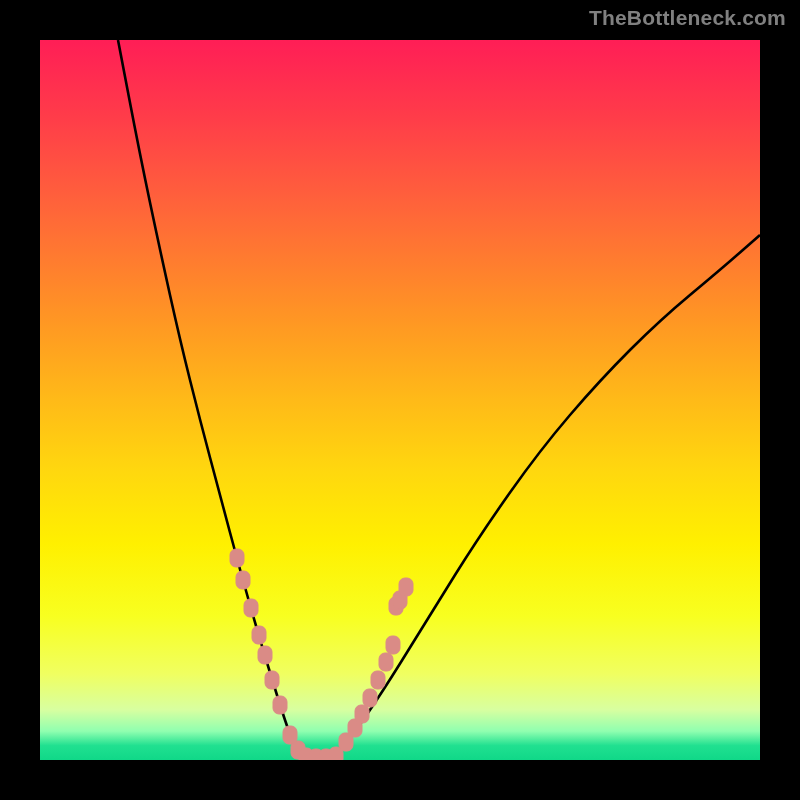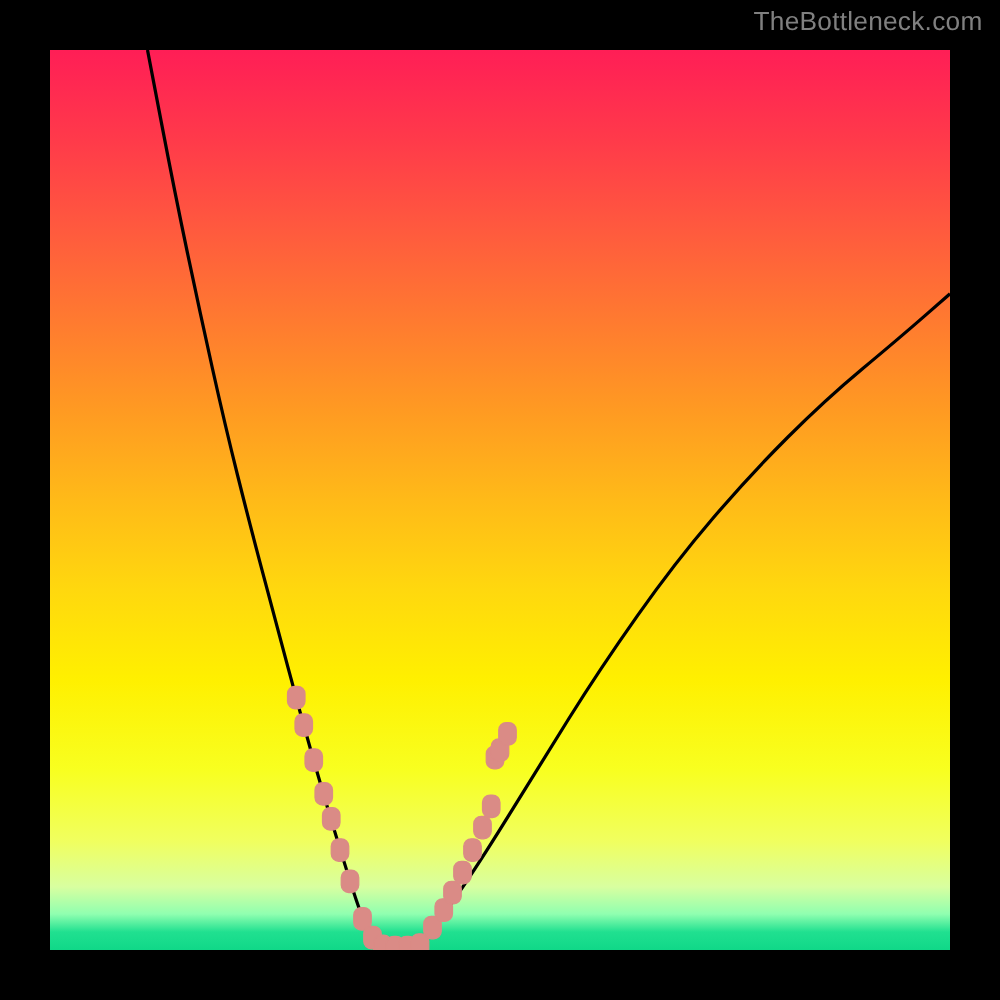--- a/index.html
+++ b/index.html
@@ -39,7 +39,7 @@
     right: 14px;
     font-size: 21px;
     color: #808080;
-    font-weight: 400;
+    font-weight: 700;
     letter-spacing: 0.2px;
   }
   svg.curves {

